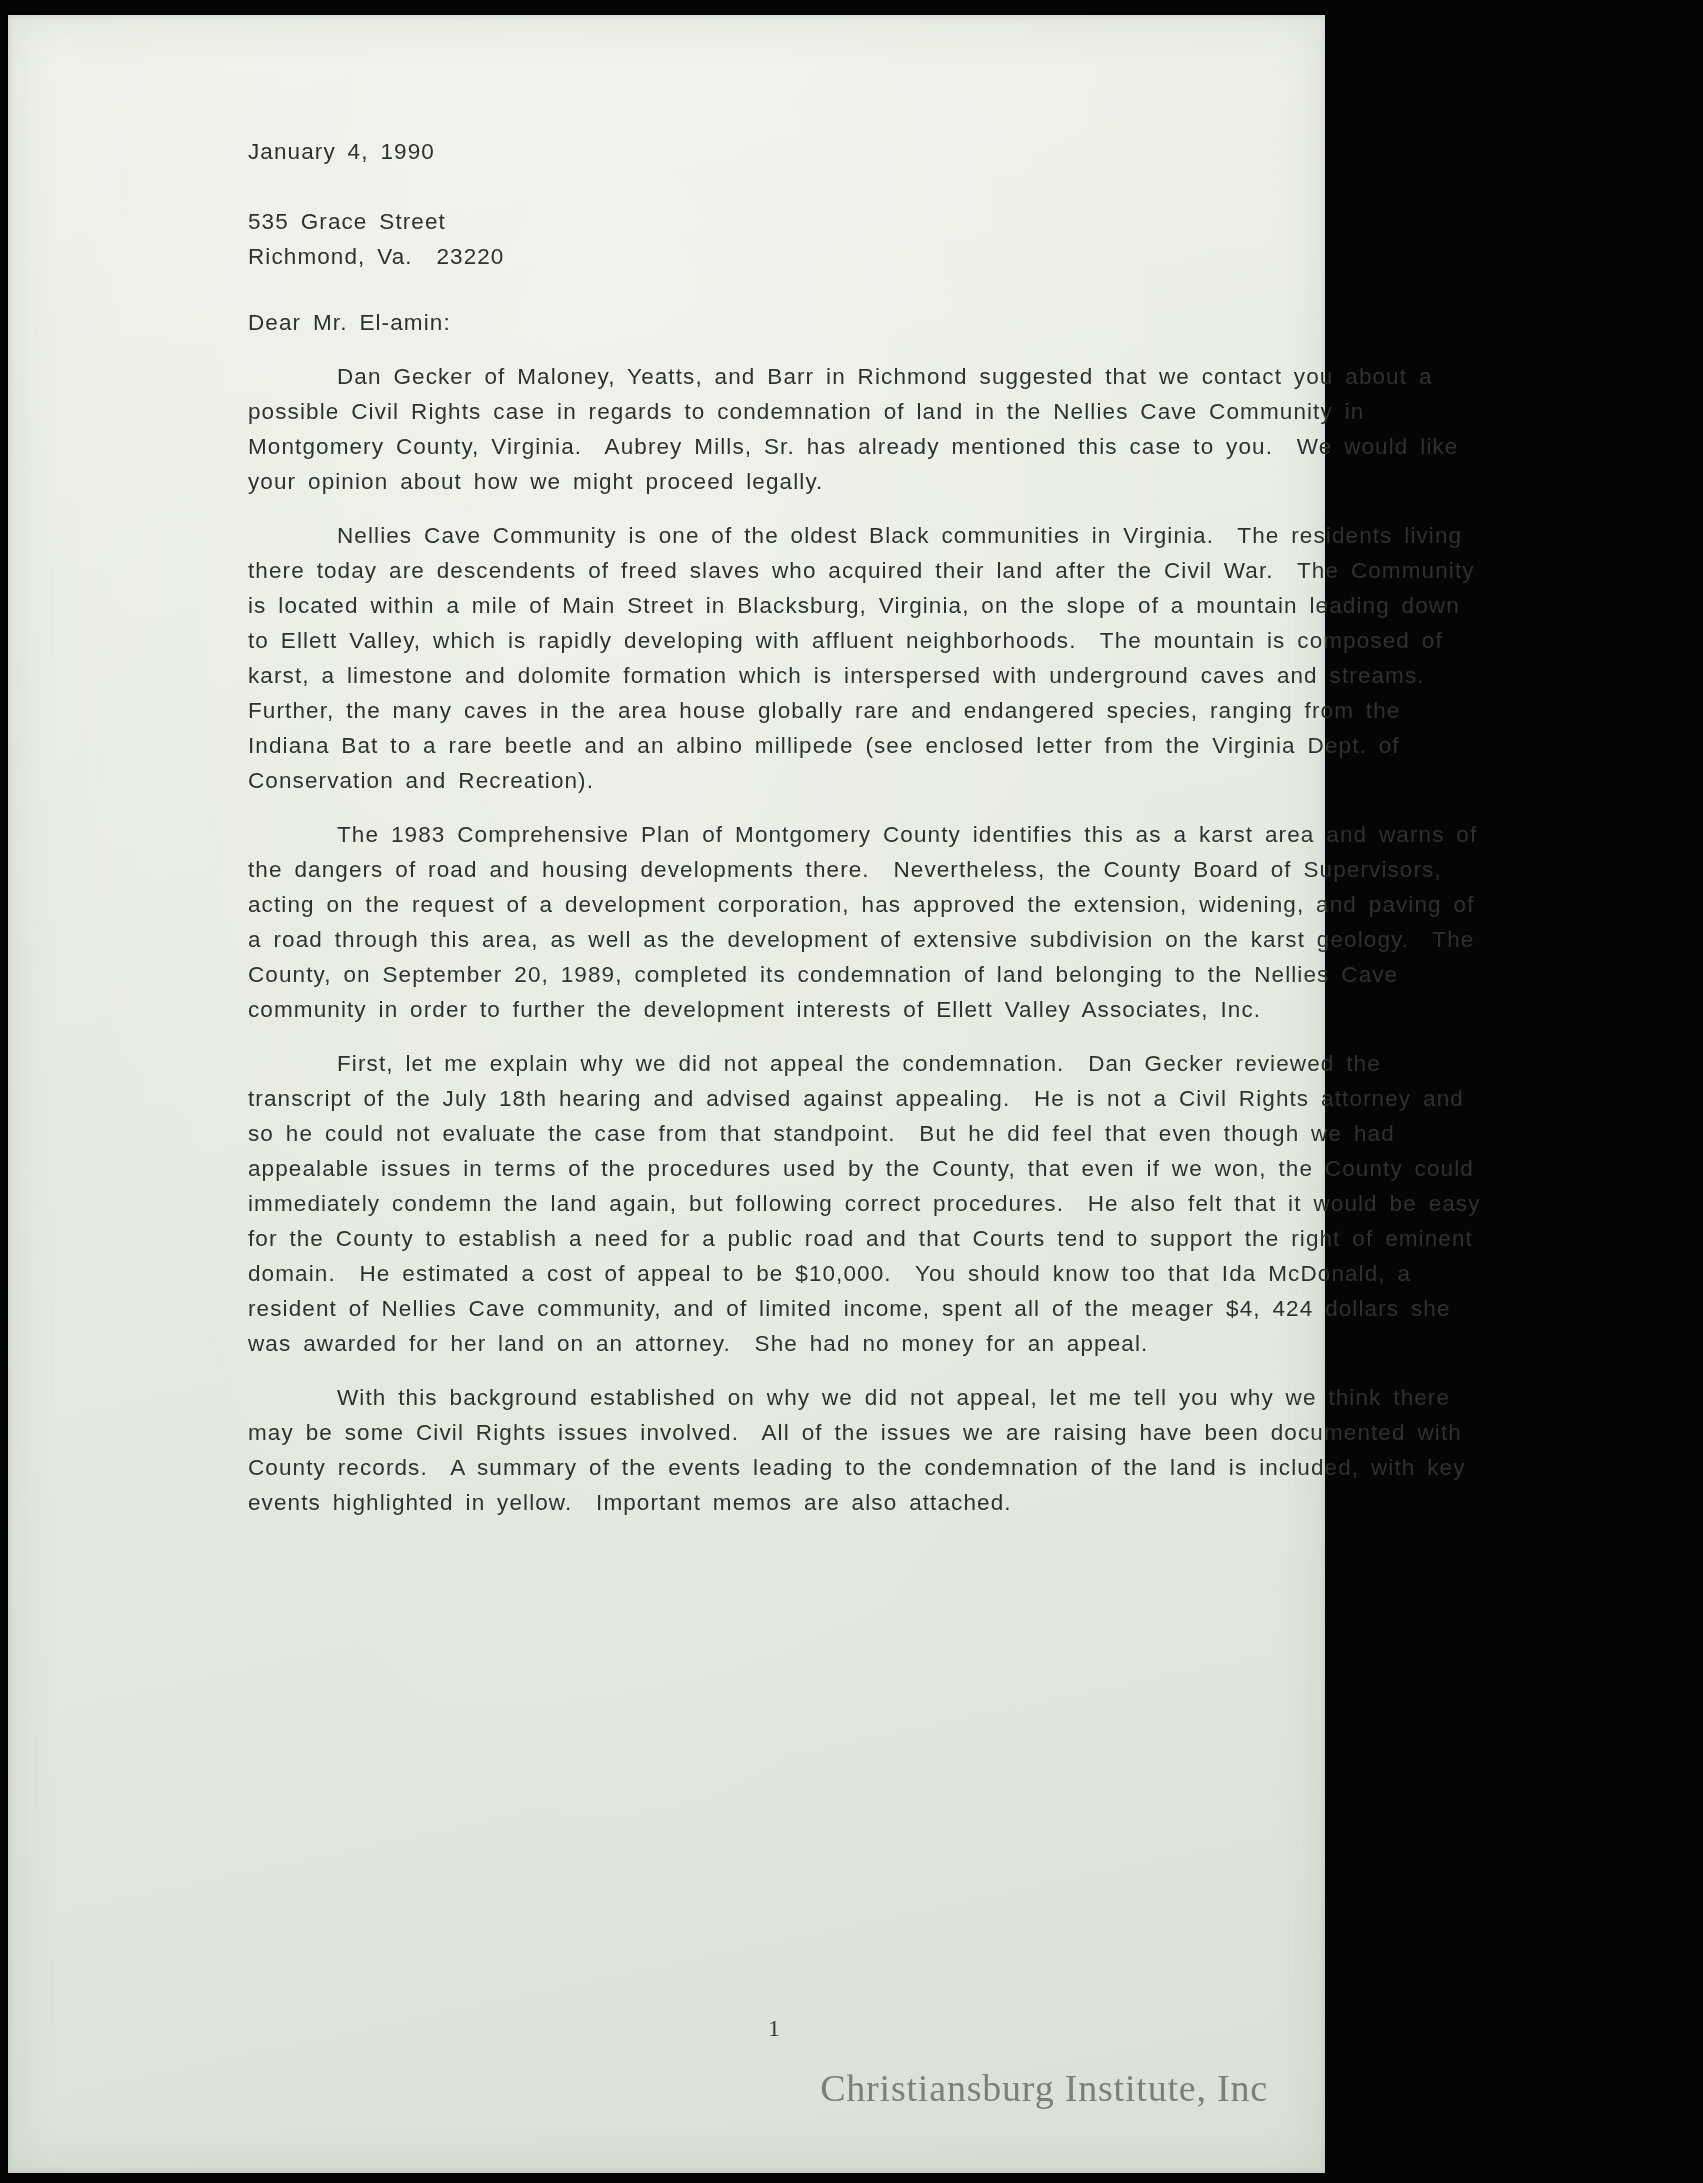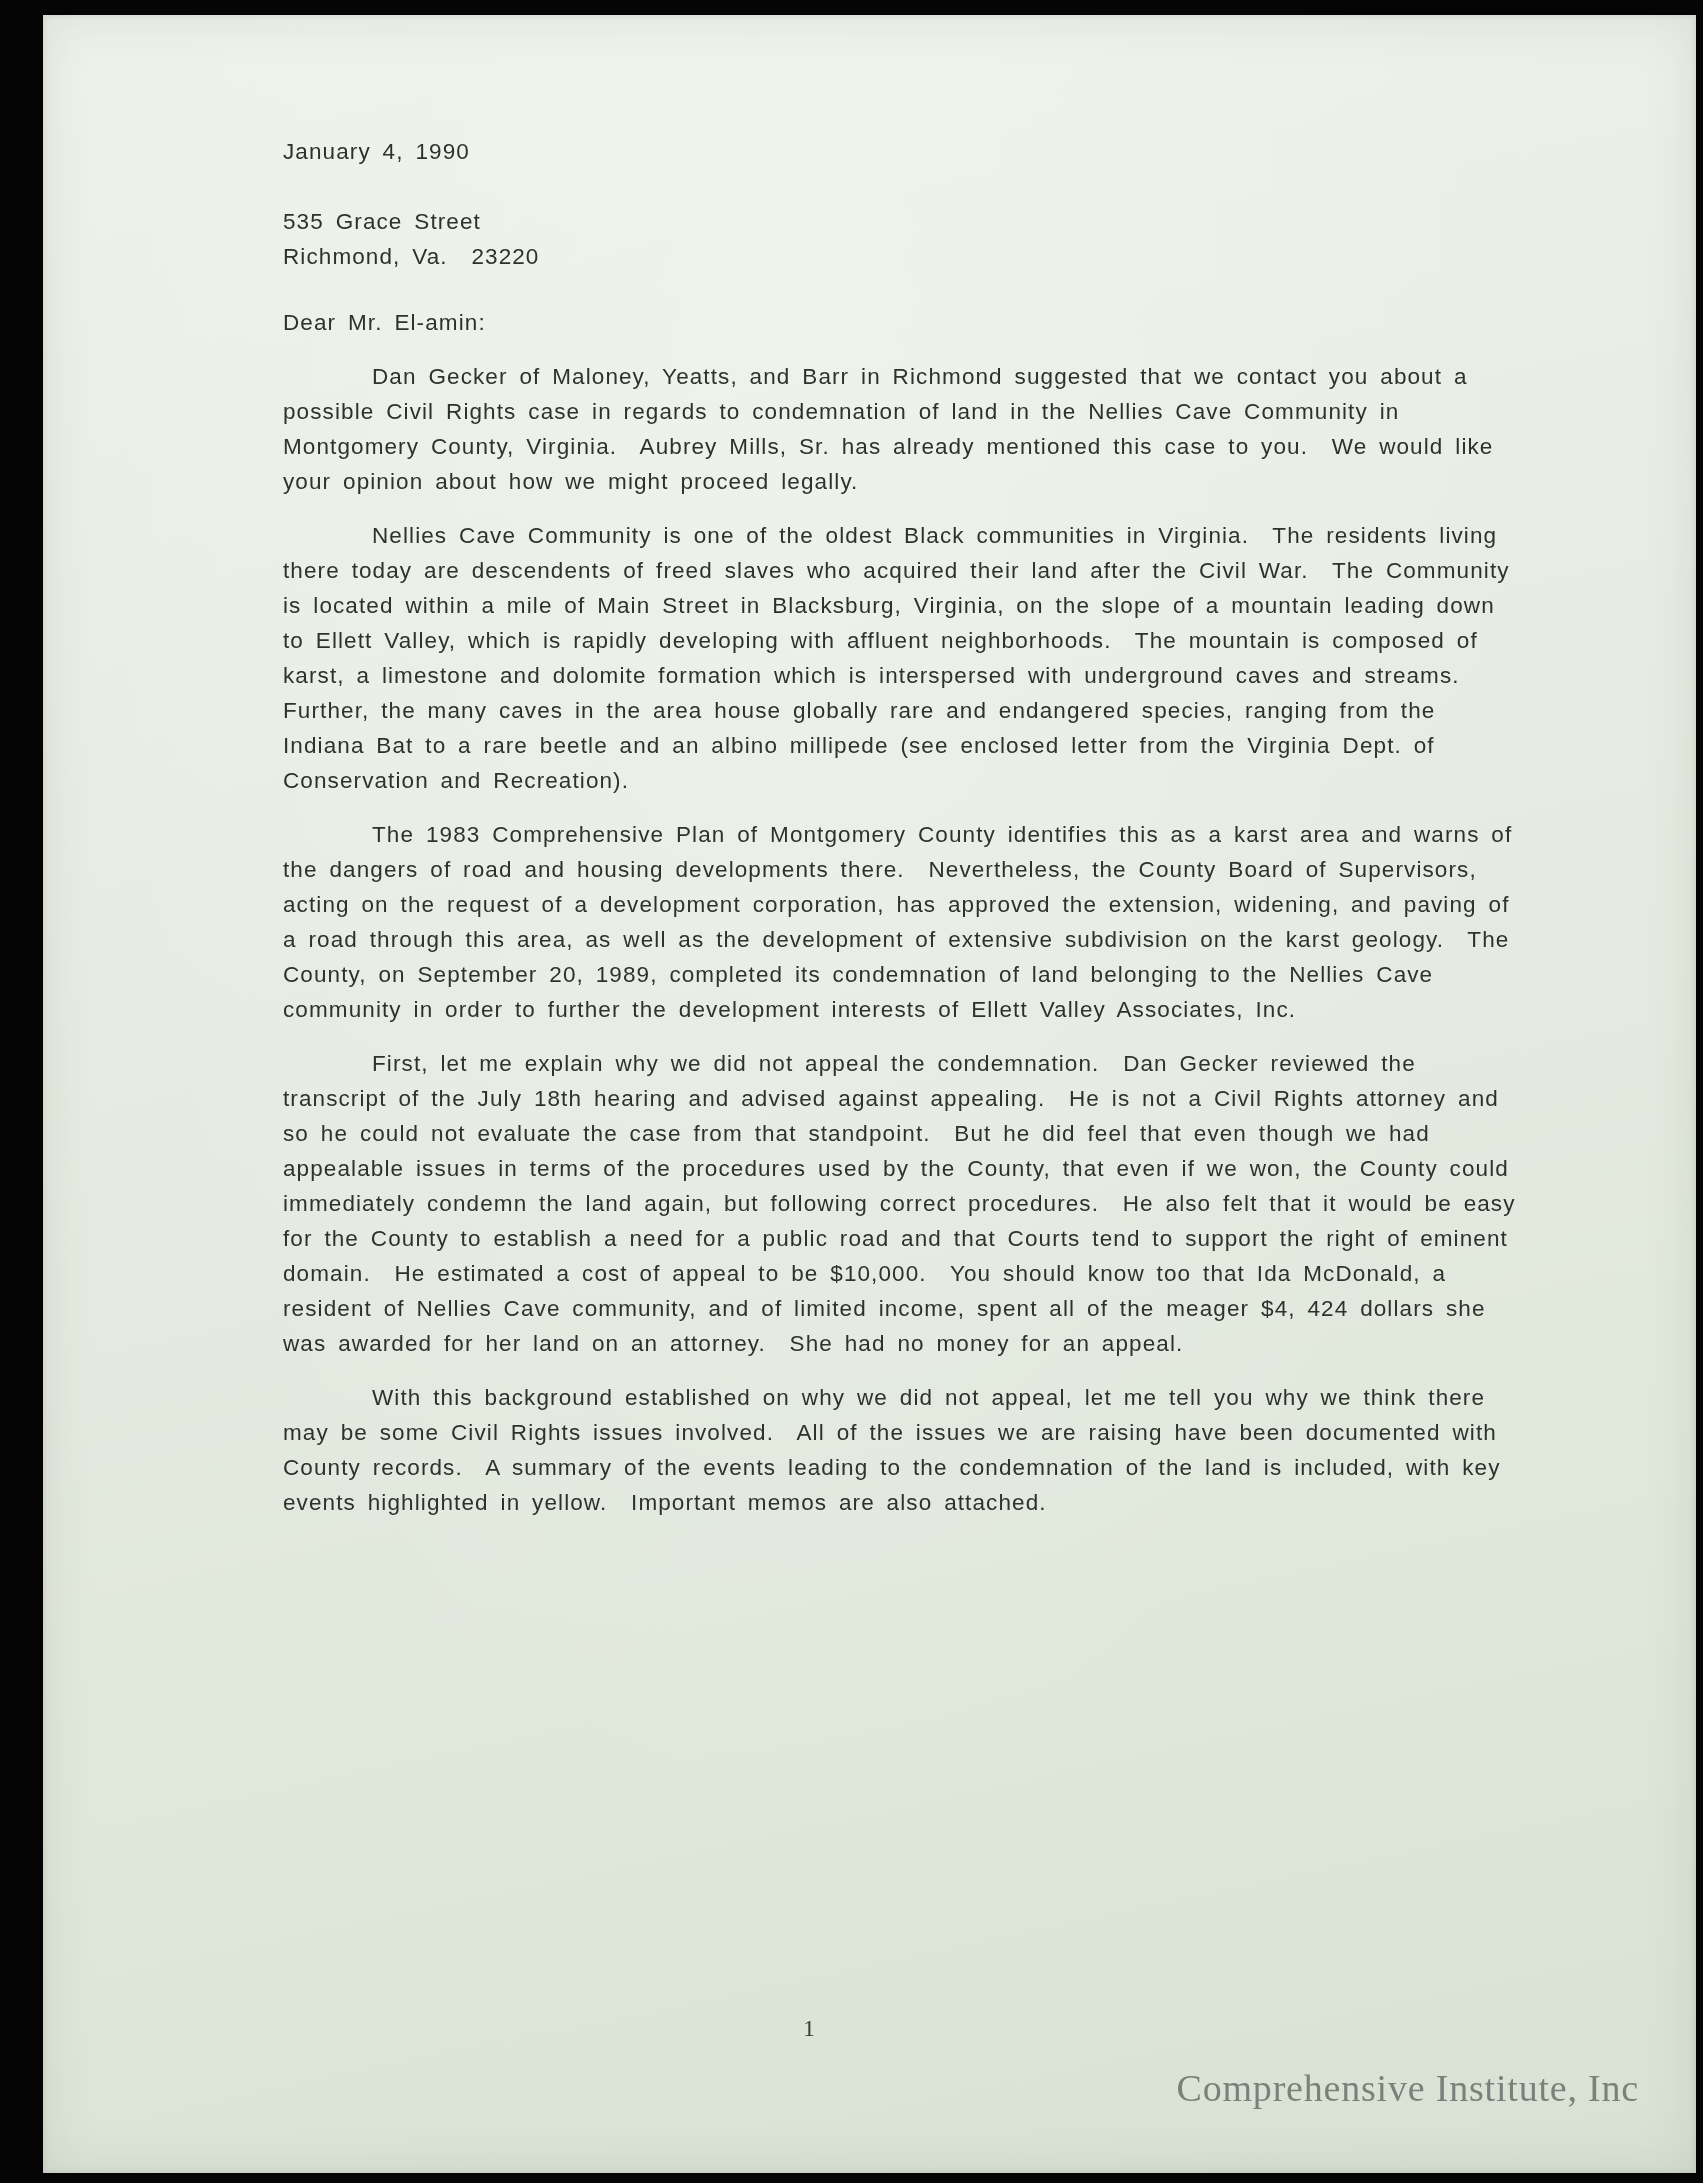--- a/index.html
+++ b/index.html
@@ -21,9 +21,9 @@
 
   .paper {
     position: absolute;
-    left: 43px;
+    left: 8px;
     top: 15px;
-    width: 1653px;
+    width: 1317px;
     height: 2158px;
     background:
       radial-gradient(ellipse at 46% 22%, rgba(255,255,255,0.22), rgba(255,255,255,0) 60%),

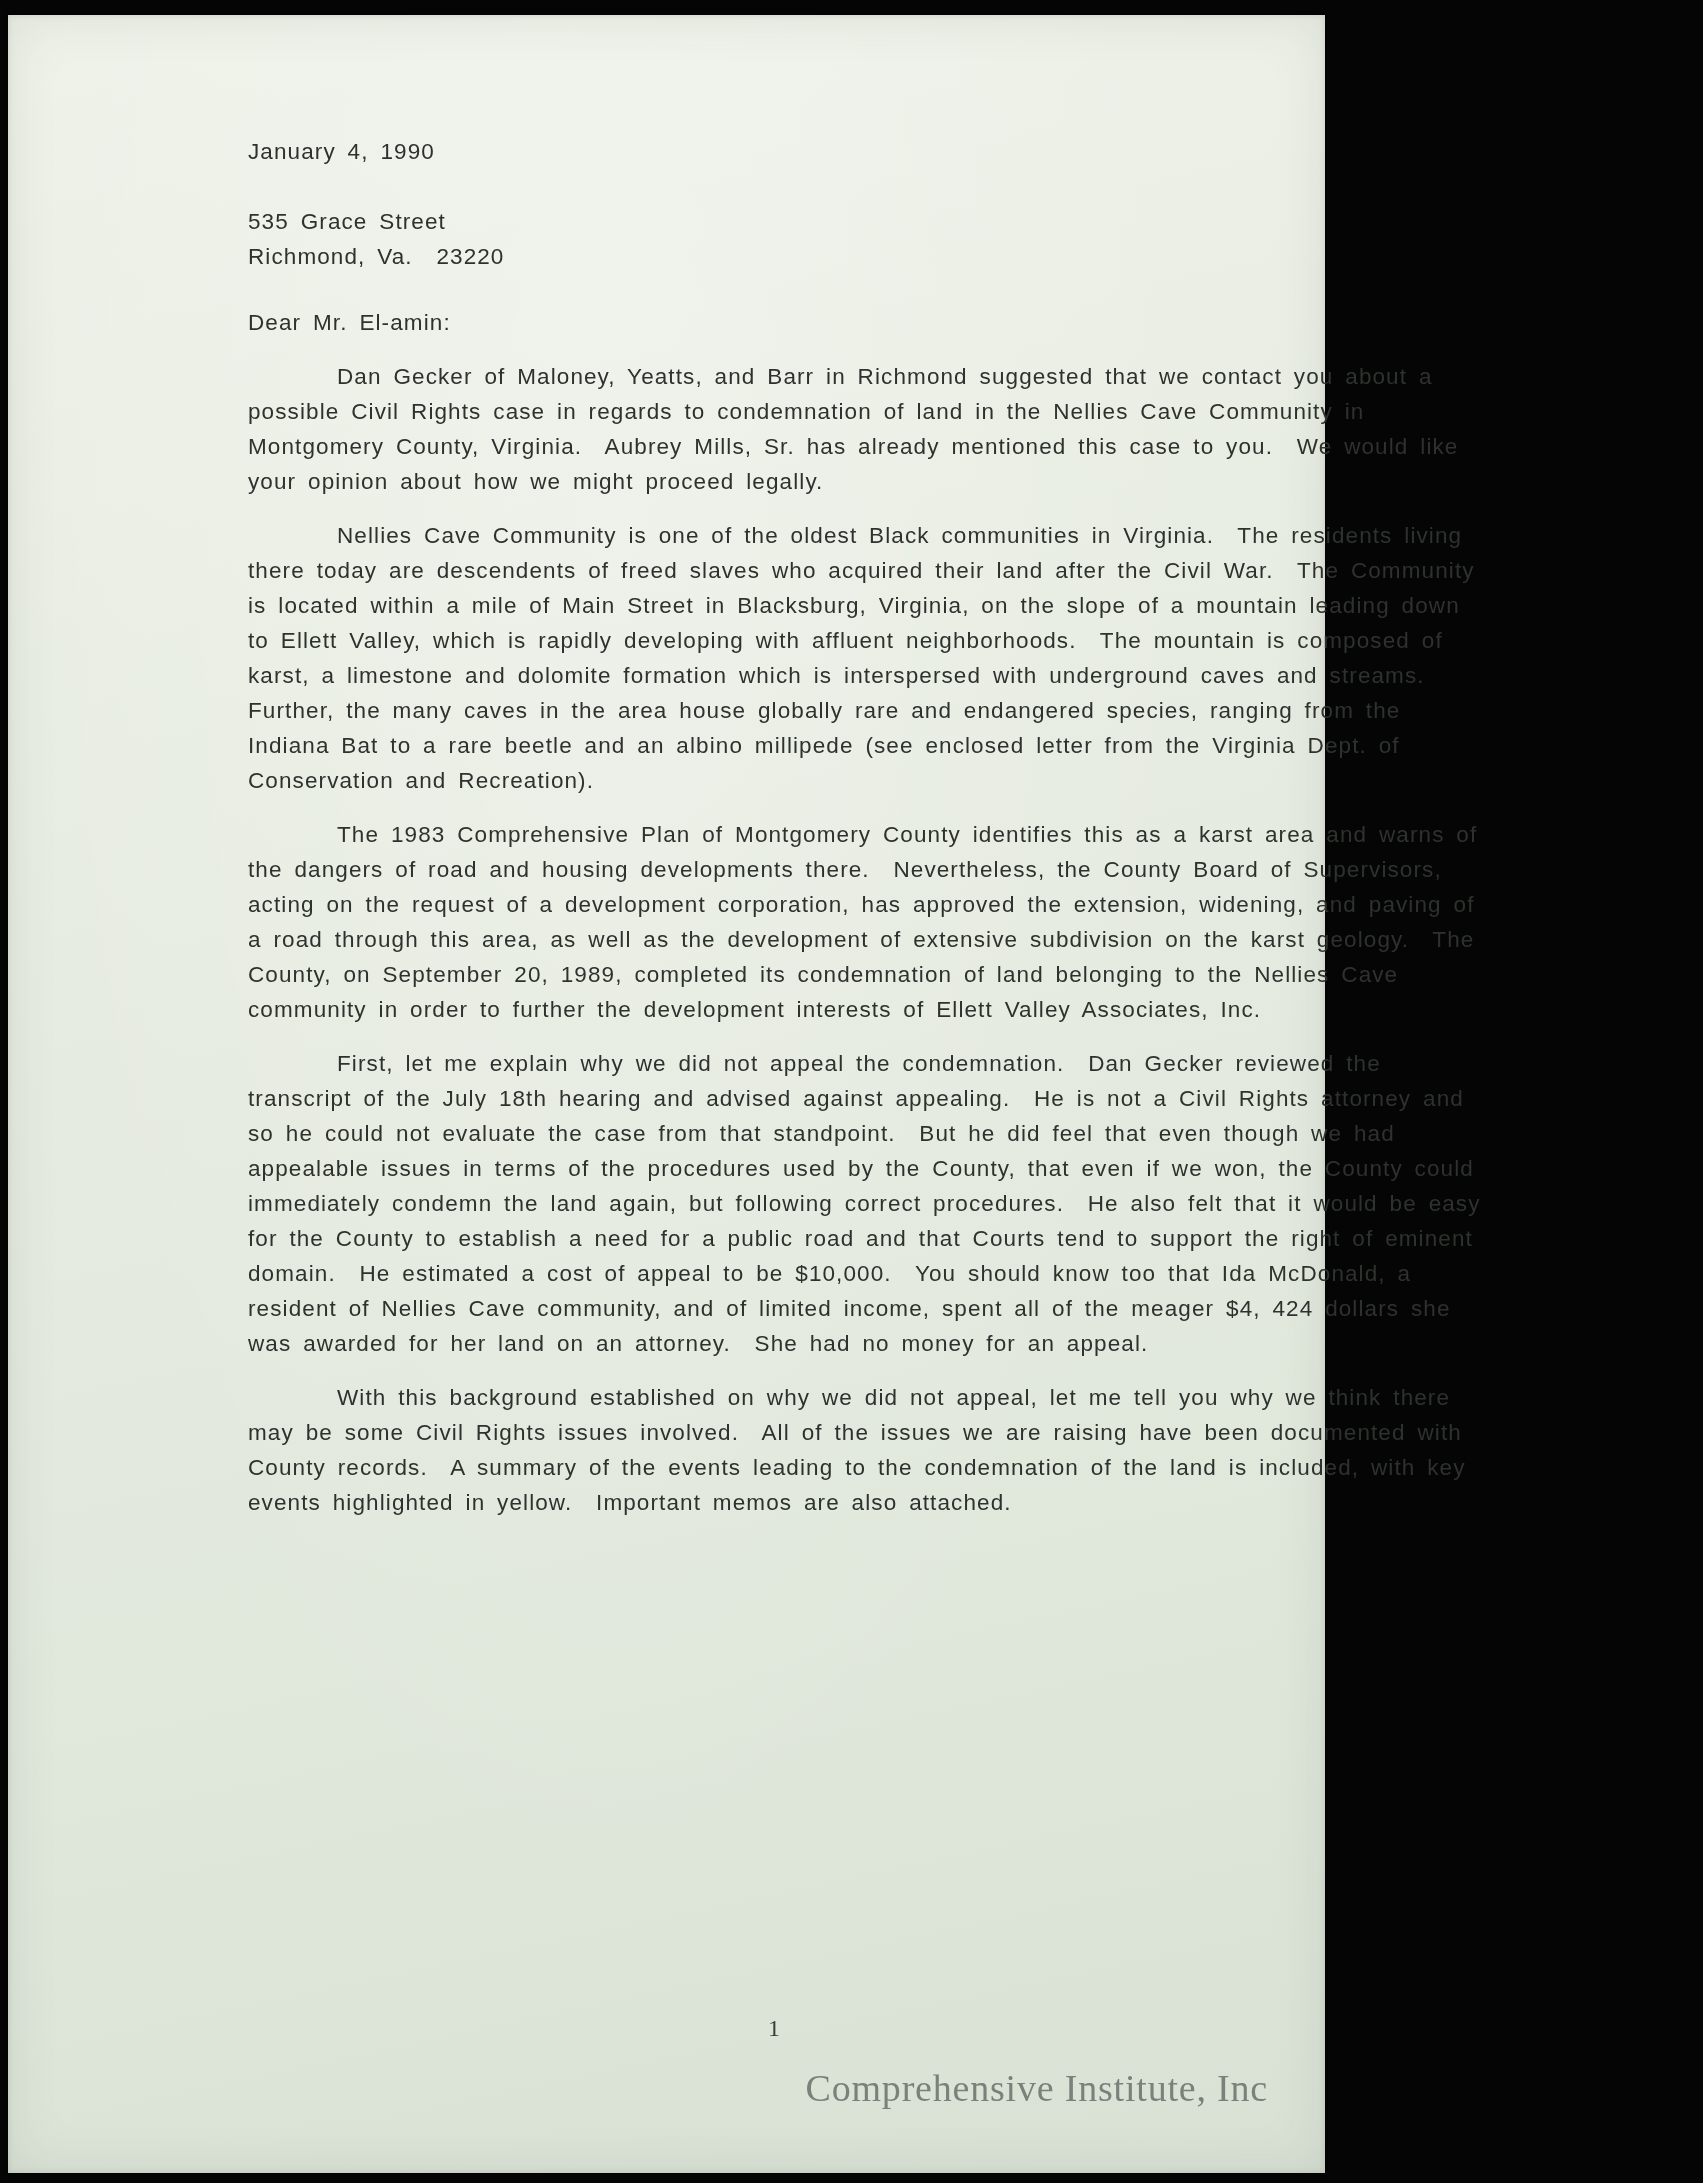--- a/index.html
+++ b/index.html
@@ -123,7 +123,7 @@
 
     <div class="page-number">1</div>
 
-    <div class="watermark">Comprehensive Institute, Inc</div>
+    <div class="watermark">Christiansburg Institute, Inc</div>
 
   </div>
 </div>

